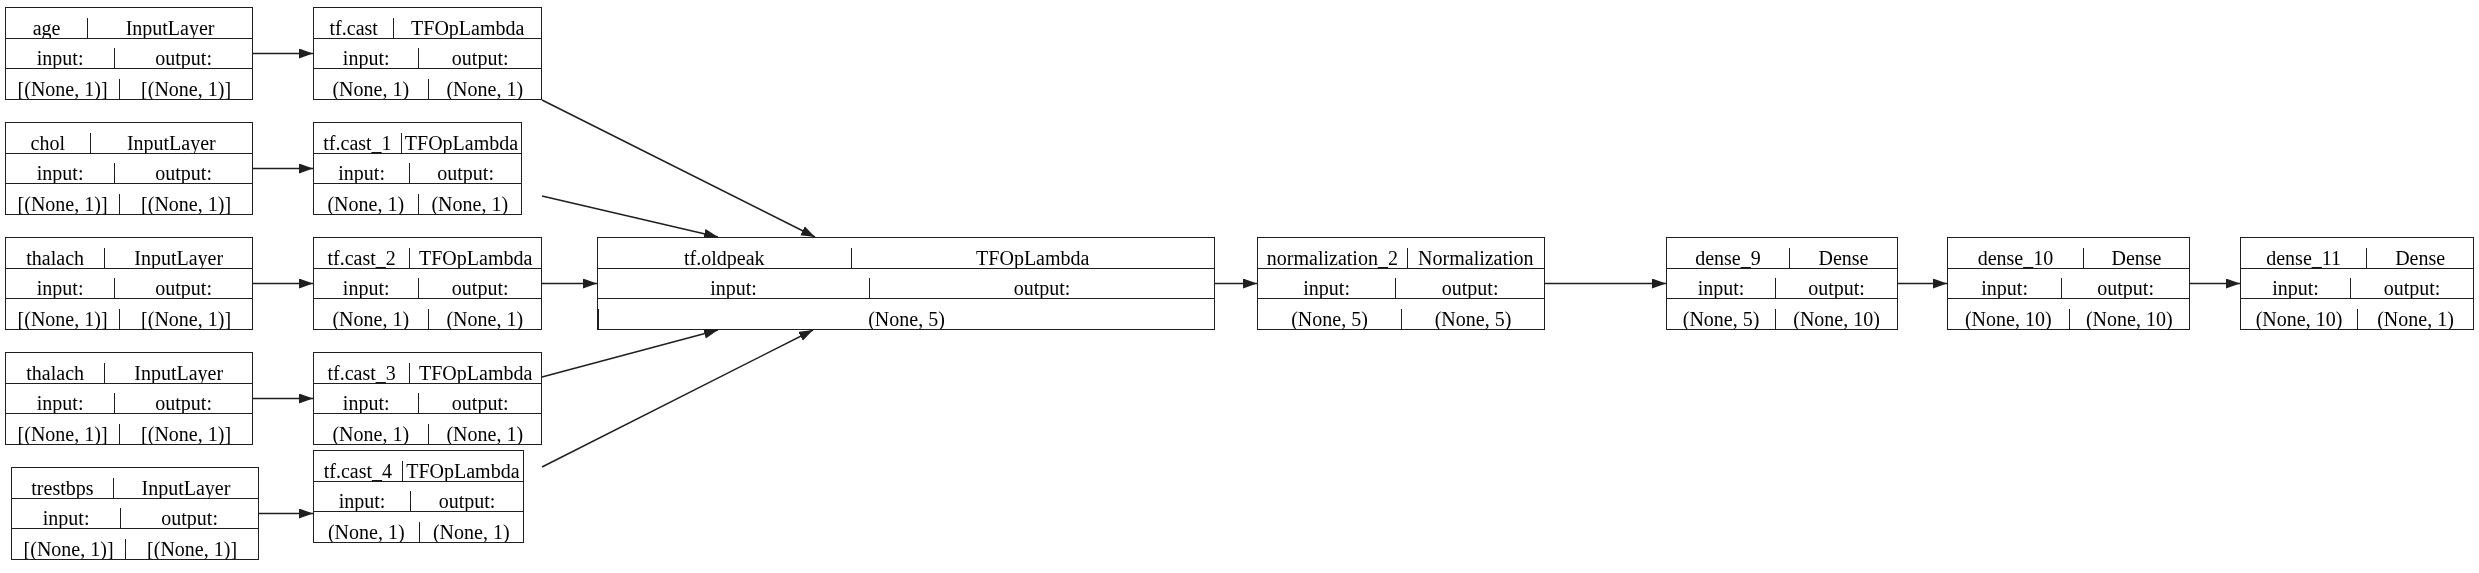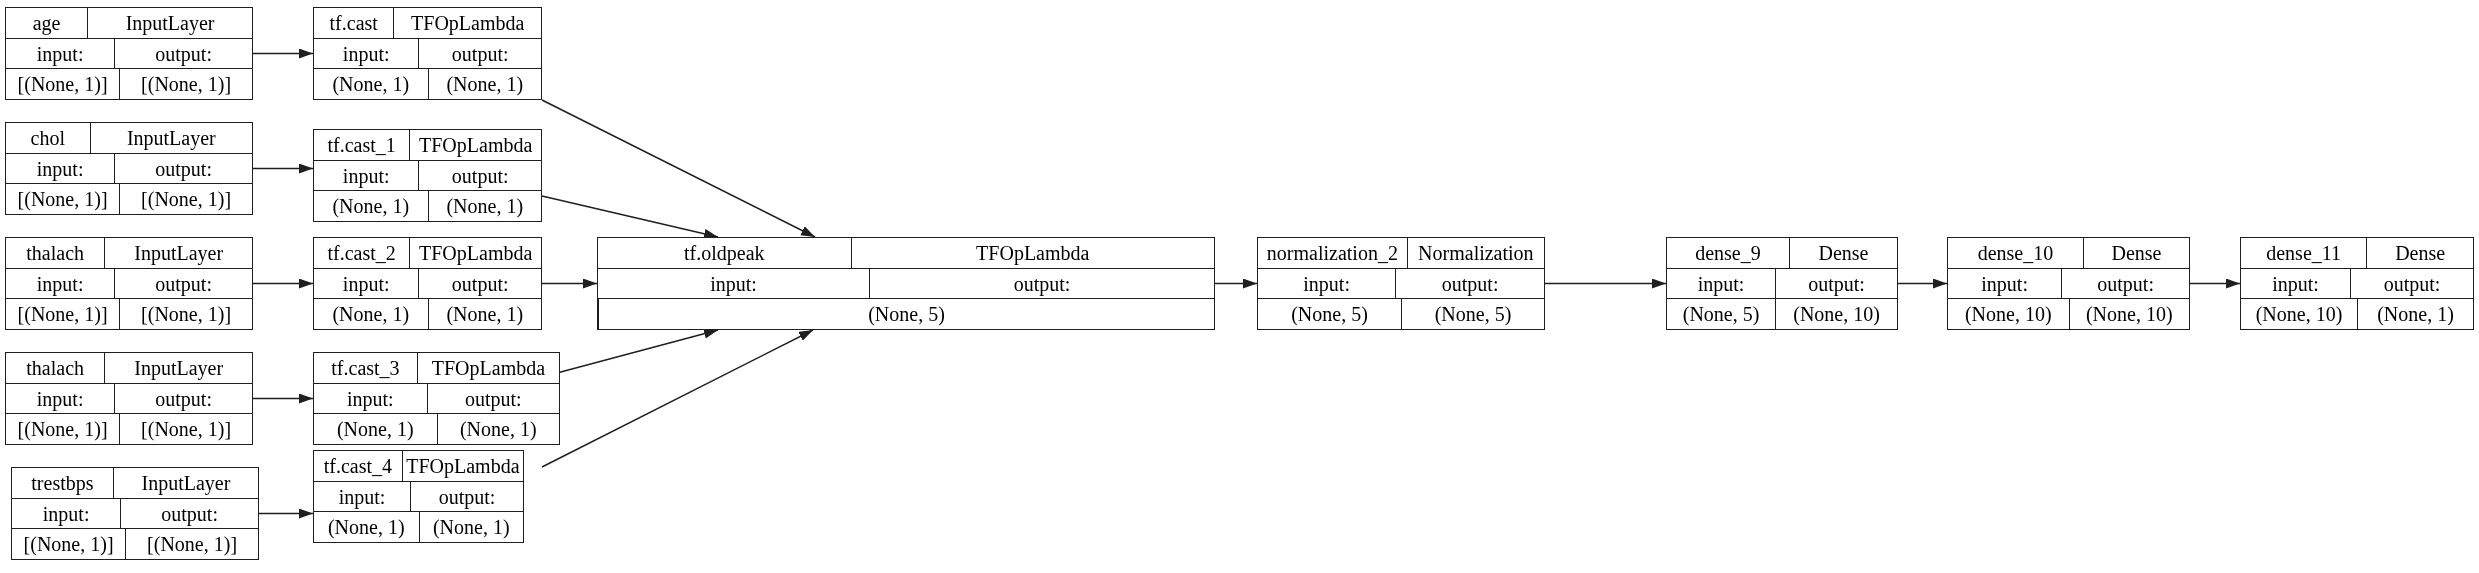--- a/index.html
+++ b/index.html
@@ -28,7 +28,7 @@
     flex-direction: column;
     z-index: 1;
   }
-  .nrow { flex: 1 1 0; display: flex; min-height: 0; }
+  .nrow { flex: 1 1 0; display: flex; min-height: 0; align-items: flex-end; }
   .nrow + .nrow { border-top: 1.5px solid #1f1f1f; }
   .cell {
     box-sizing: border-box;

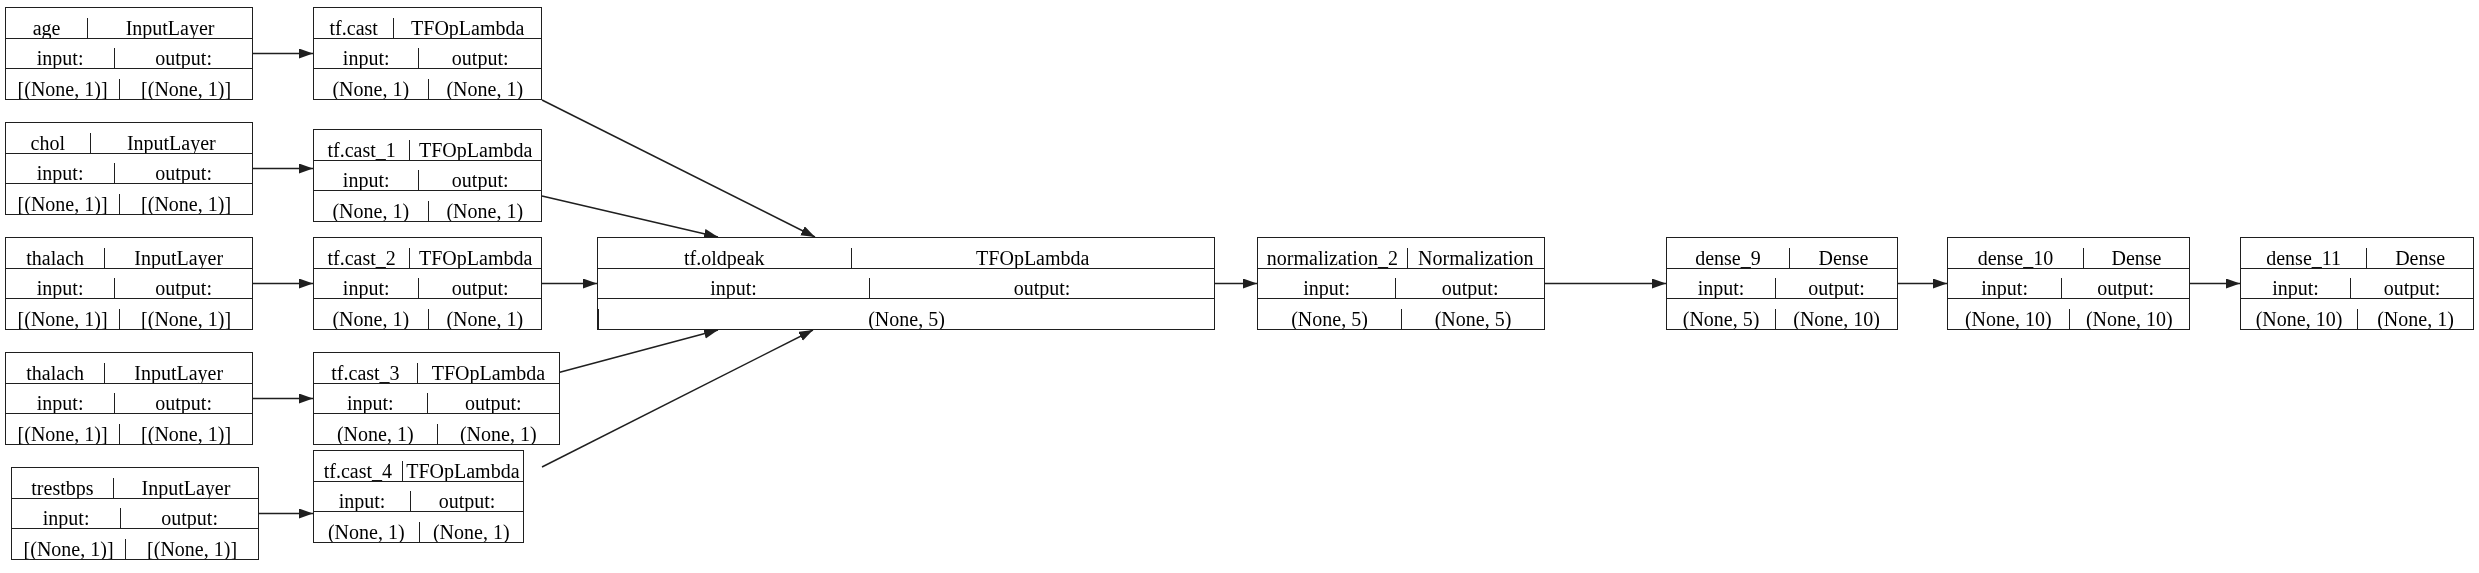--- a/index.html
+++ b/index.html
@@ -113,7 +113,7 @@
         <div class="cell c2">[(None, 1)]</div>
       </div>
     </div>
-    <div class="node" style="left: 313px; top: 129px; width: 229px;">
+    <div class="node" style="left: 313px; top: 122px; width: 209px;">
       <div class="nrow">
         <div class="cell c1" style="width: 42%;">tf.cast_1</div>
         <div class="cell c2">TFOpLambda</div>

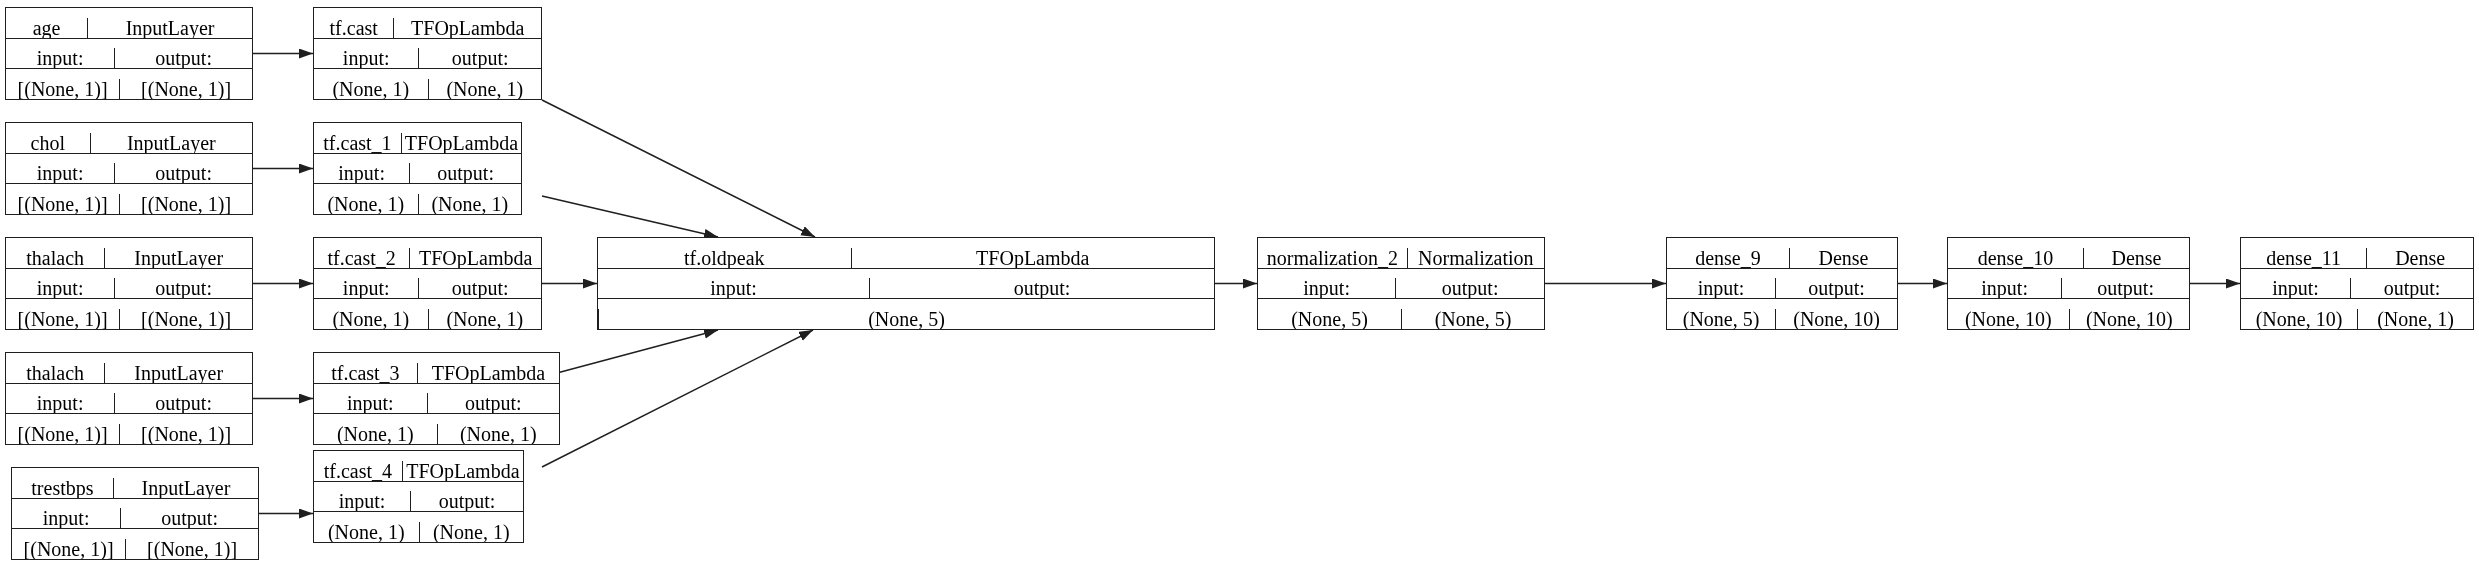--- a/index.html
+++ b/index.html
@@ -169,7 +169,7 @@
         <div class="cell c2">[(None, 1)]</div>
       </div>
     </div>
-    <div class="node" style="left: 313px; top: 352px; width: 247px;">
+    <div class="node" style="left: 313px; top: 352px; width: 229px;">
       <div class="nrow">
         <div class="cell c1" style="width: 42%;">tf.cast_3</div>
         <div class="cell c2">TFOpLambda</div>

